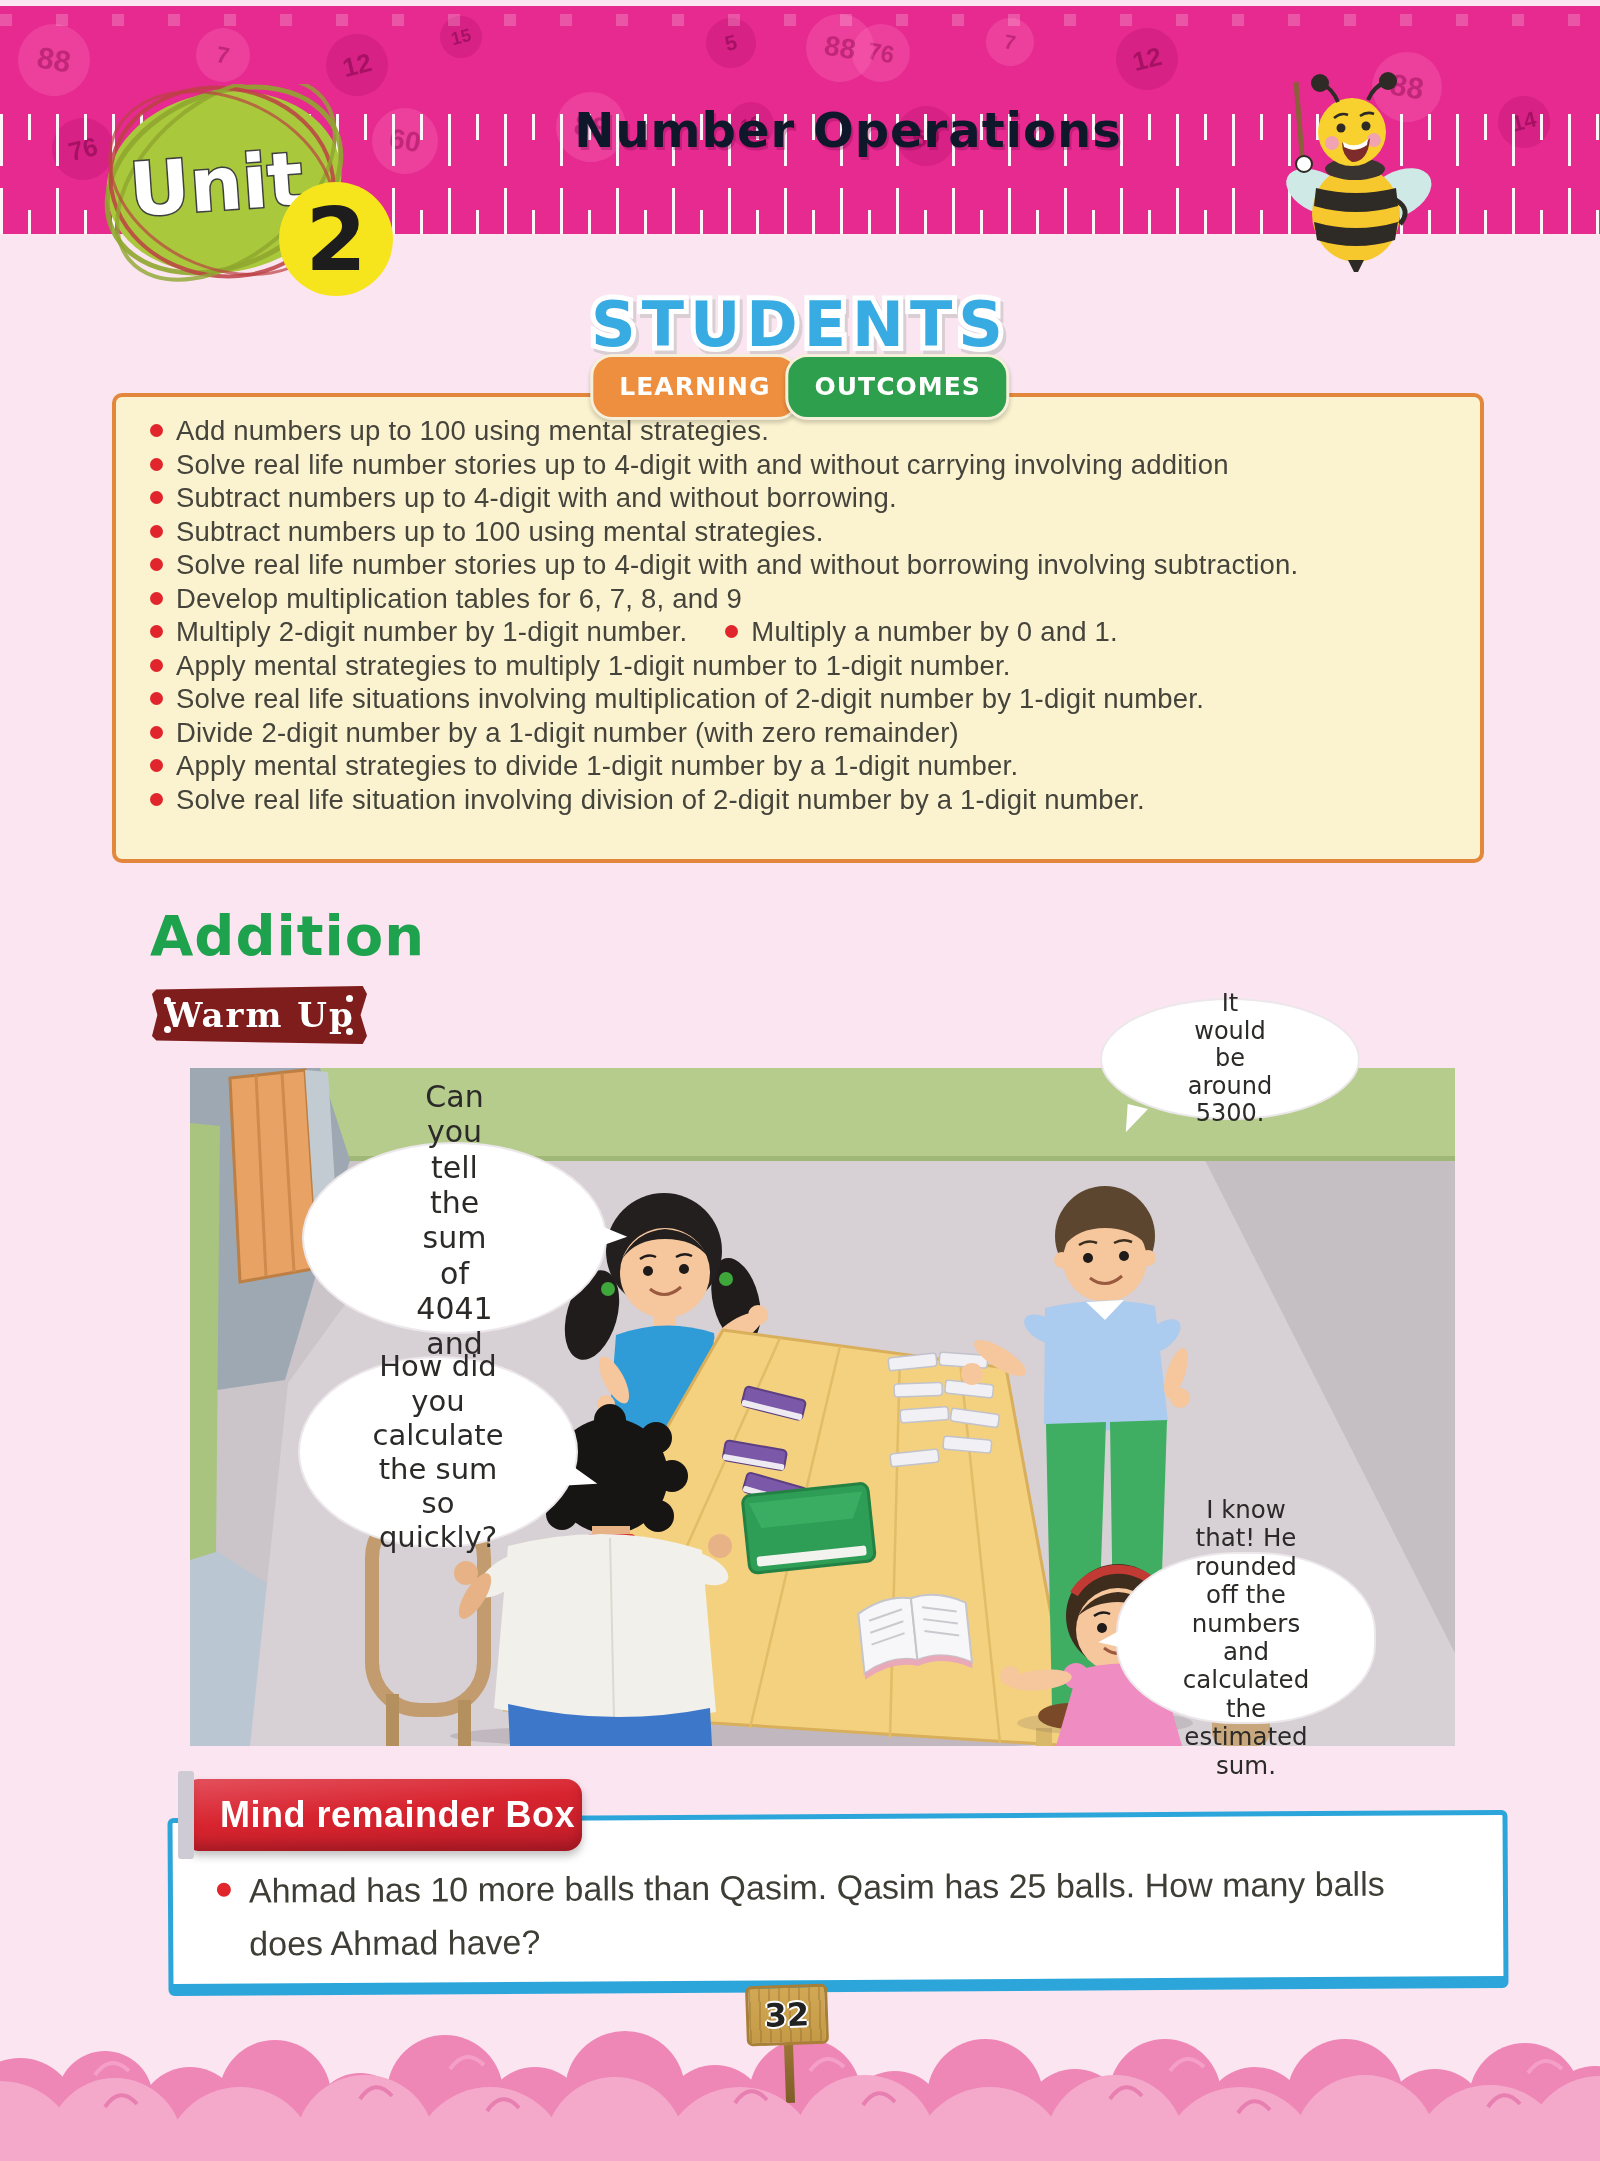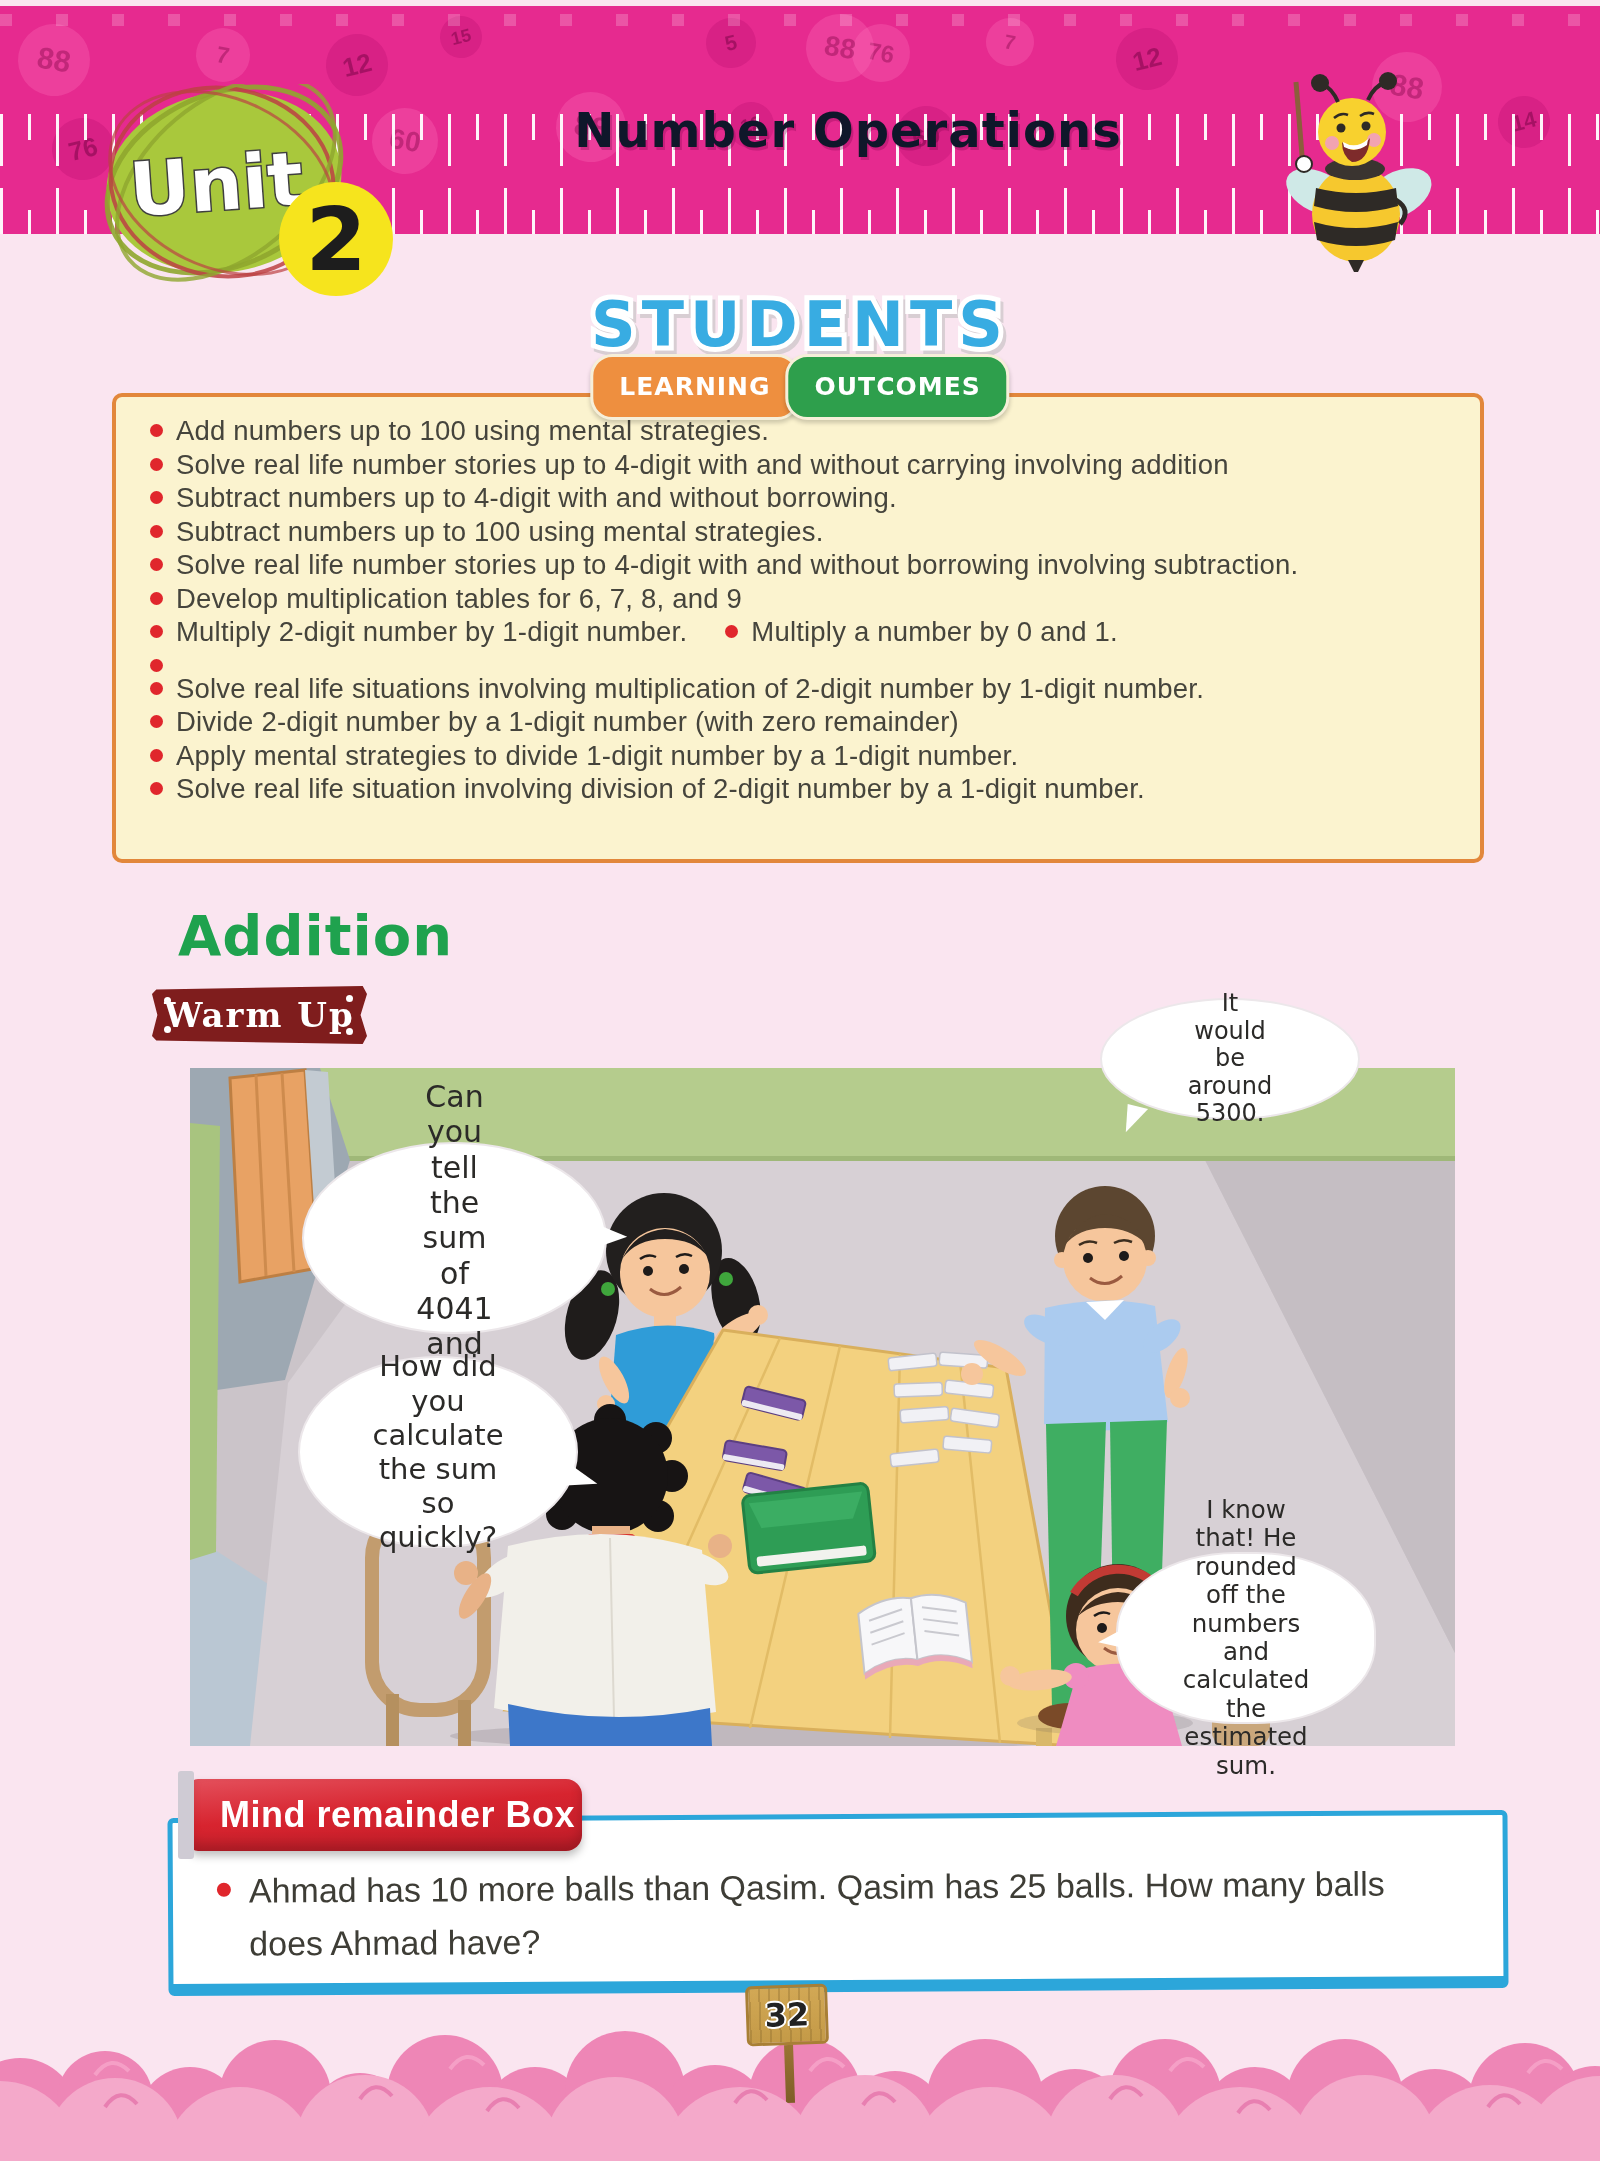--- a/index.html
+++ b/index.html
@@ -211,6 +211,7 @@
     </div>
     <div class="o-row">
         <span class="o-dot"></span>
+        <span class="o-text">Apply mental strategies to multiply 1-digit number to 1-digit number.</span>
       </div>
     <div class="o-row">
         <span class="o-dot"></span>

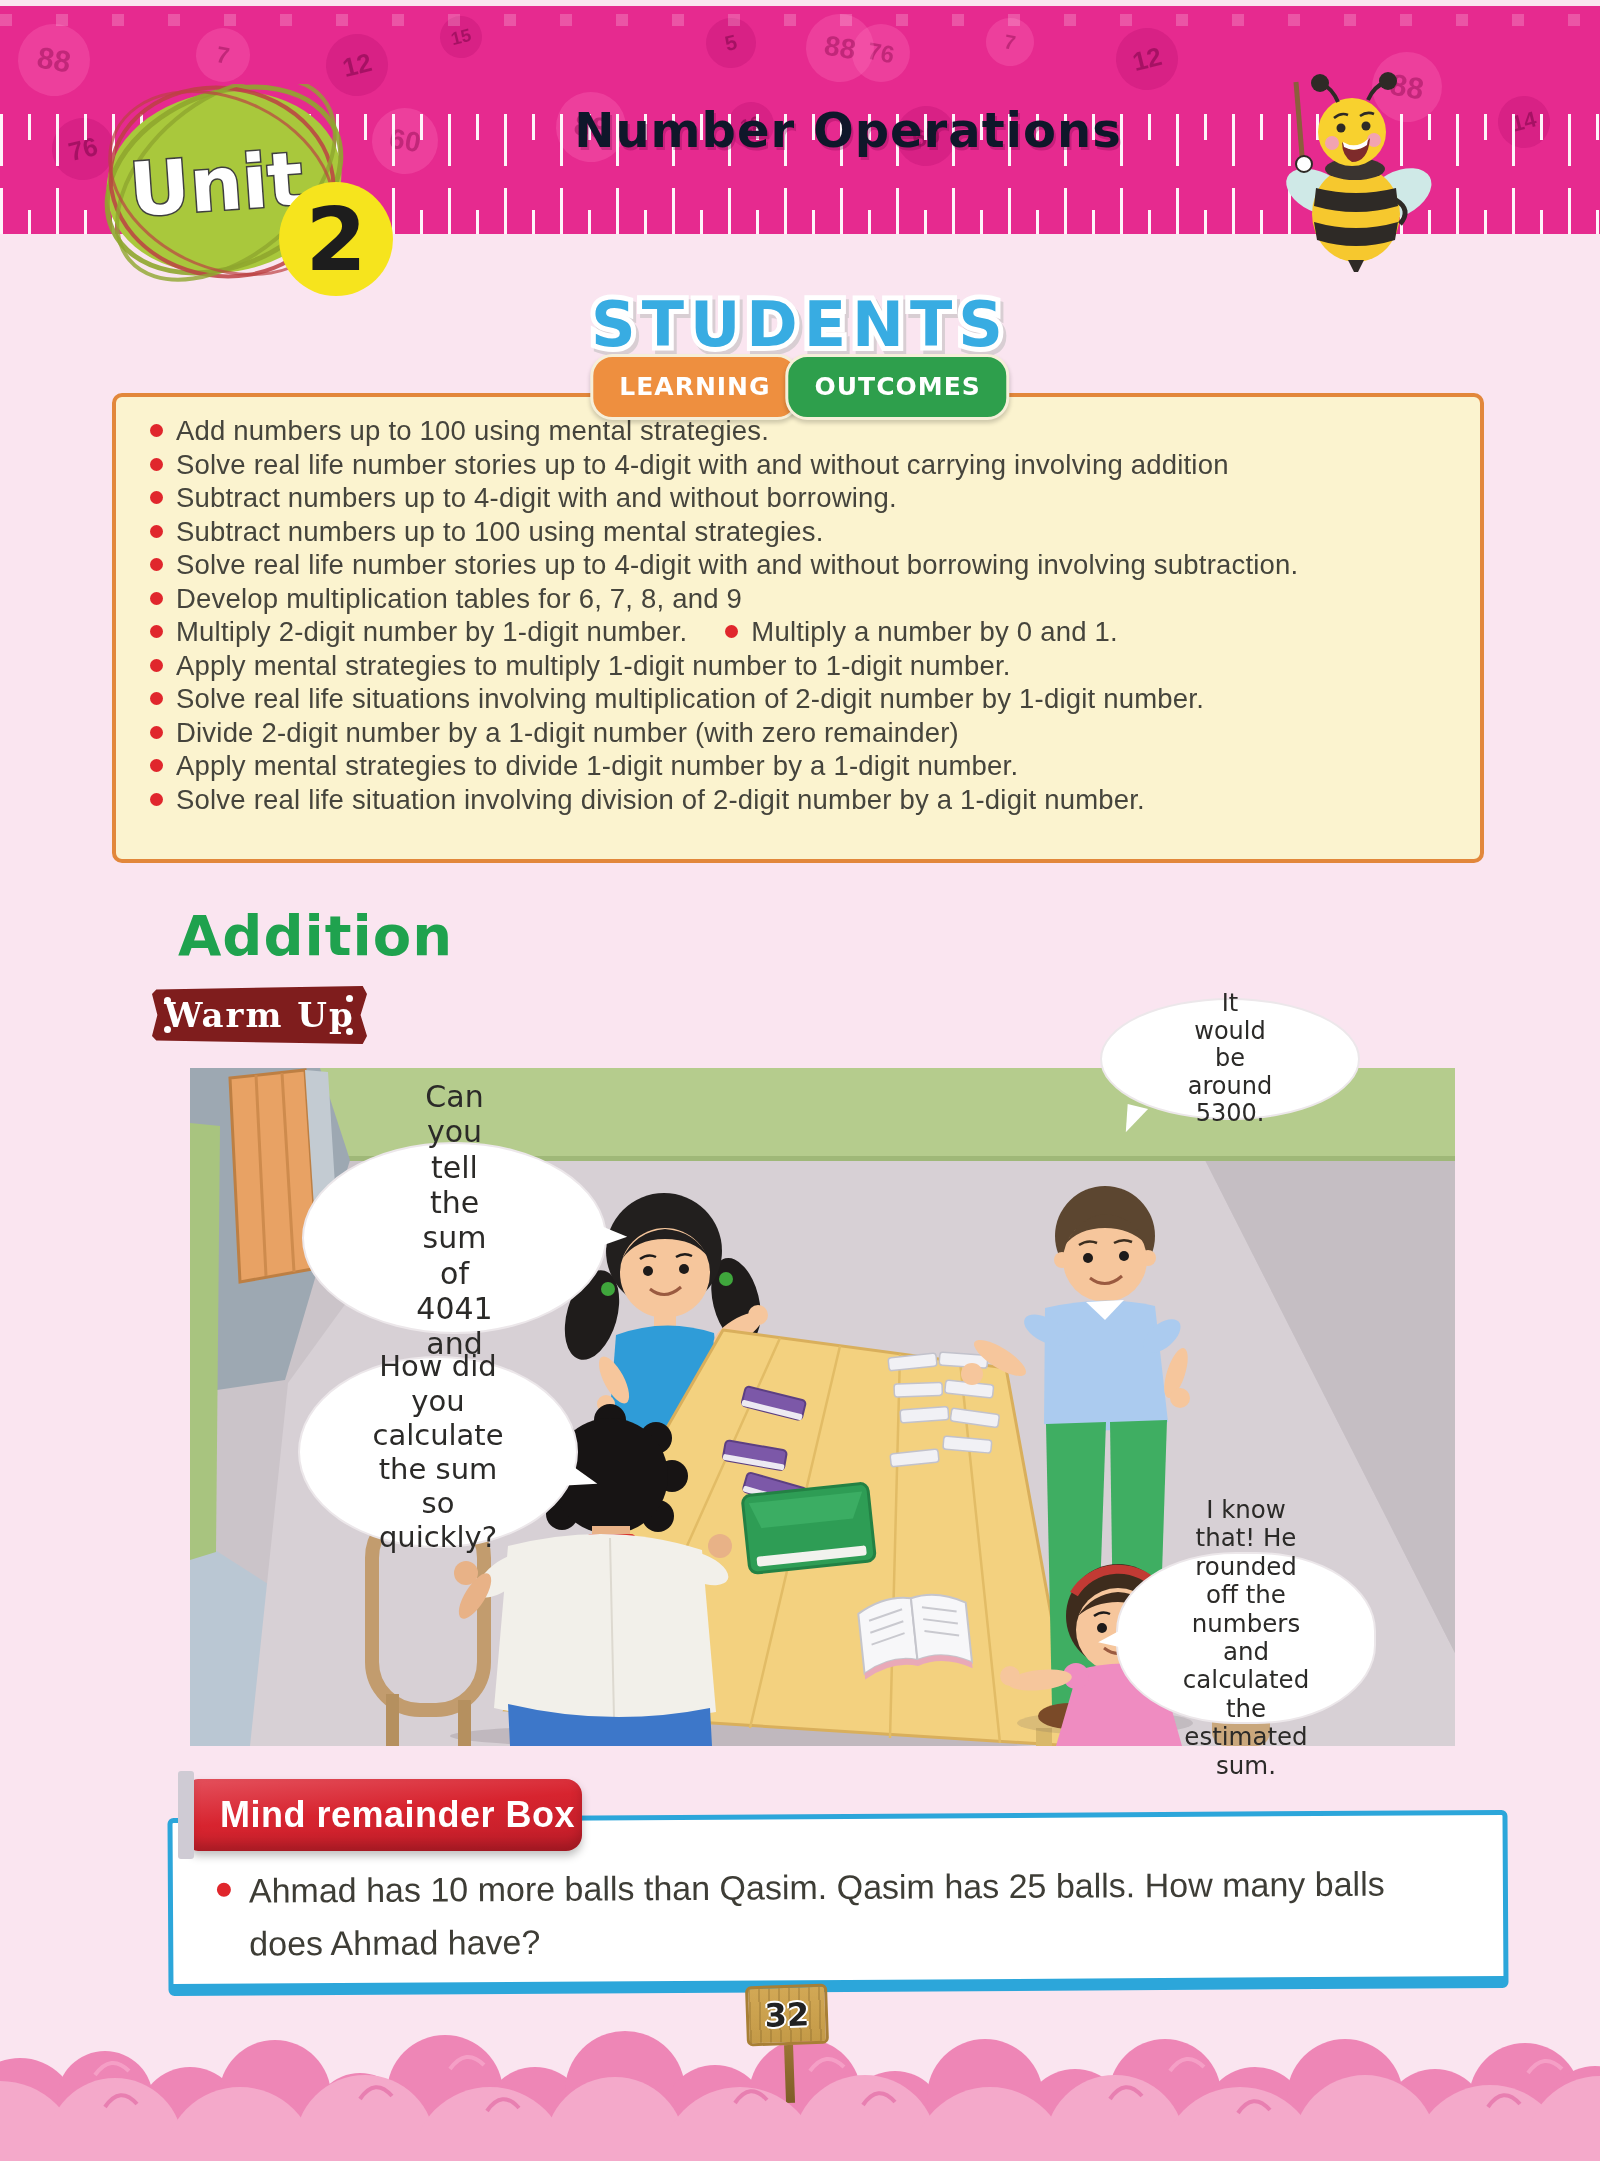--- a/index.html
+++ b/index.html
@@ -57,7 +57,7 @@
 
   
   .addition-heading{position:absolute;left:150px;top:903px;font-size:56px;font-weight:bold;color:#1FA24E;
-     font-family:"DejaVu Sans",sans-serif;letter-spacing:1px;margin-left:28px;}
+     font-family:"DejaVu Sans",sans-serif;letter-spacing:1px;}
   .warmup{position:absolute;left:152px;top:986px;width:215px;height:58px;background:#7f1d1d;
      clip-path:polygon(2% 6%,98% 0,100% 14%,97% 50%,100% 86%,98% 100%,2% 94%,0 86%,2.5% 50%,0 14%);
      display:flex;align-items:center;justify-content:center;filter:drop-shadow(3px 5px 2px rgba(120,100,110,.45));}

